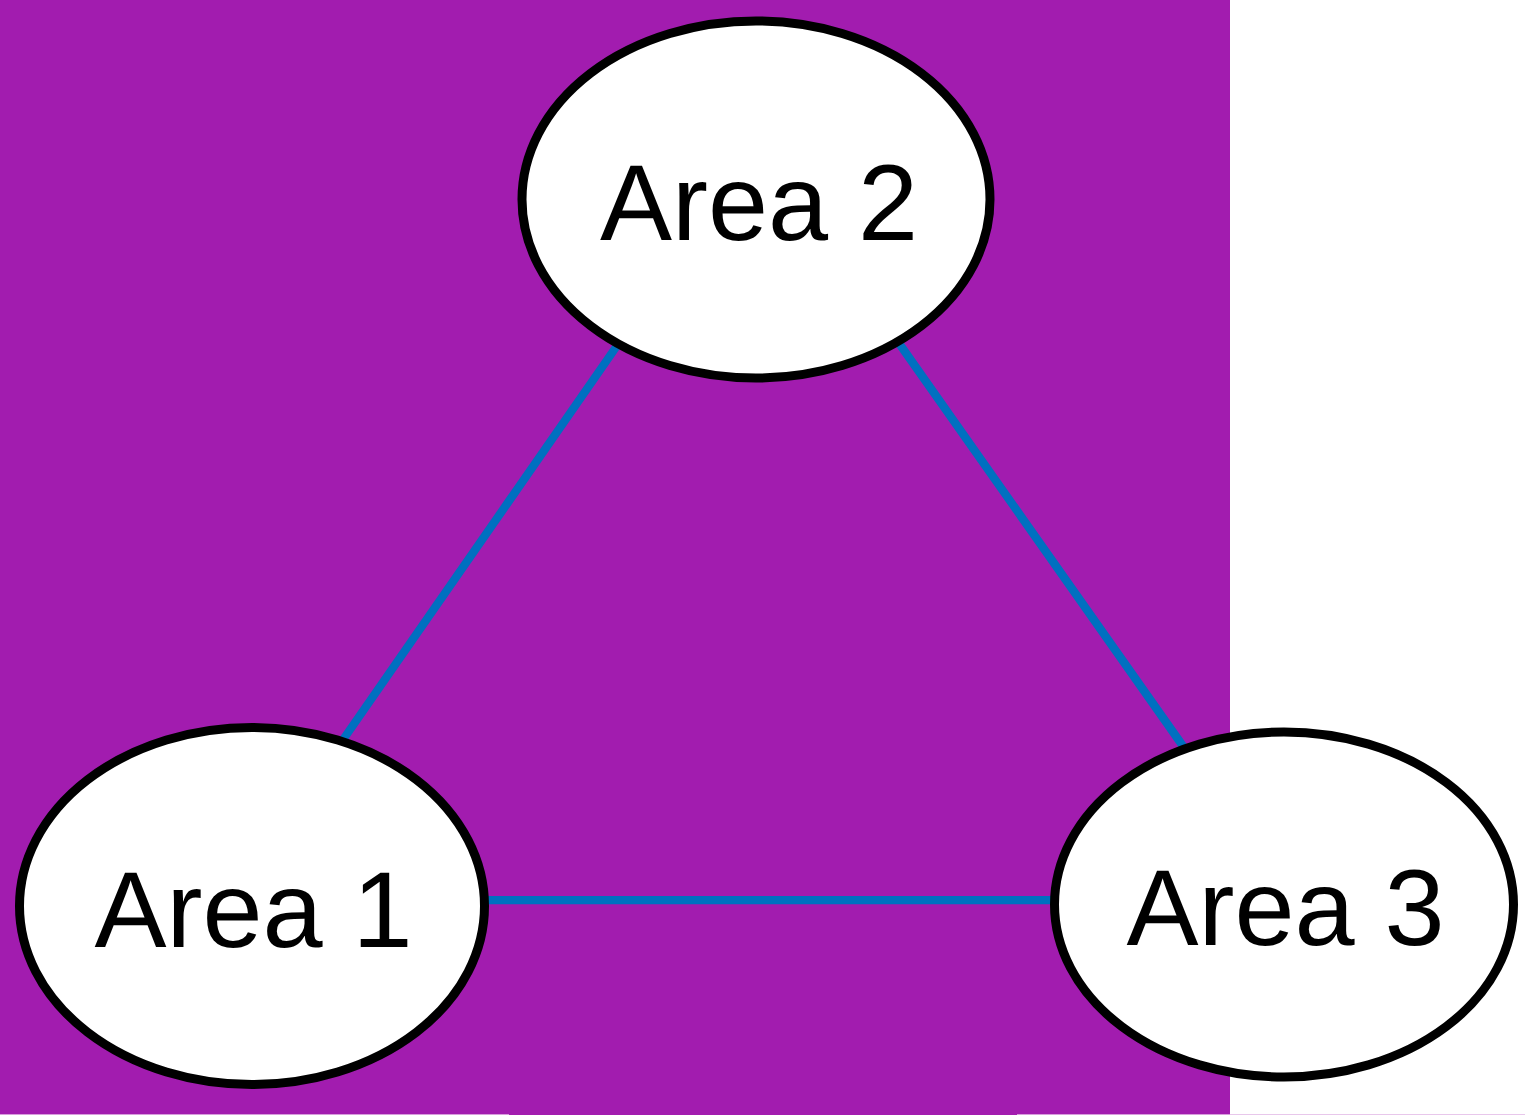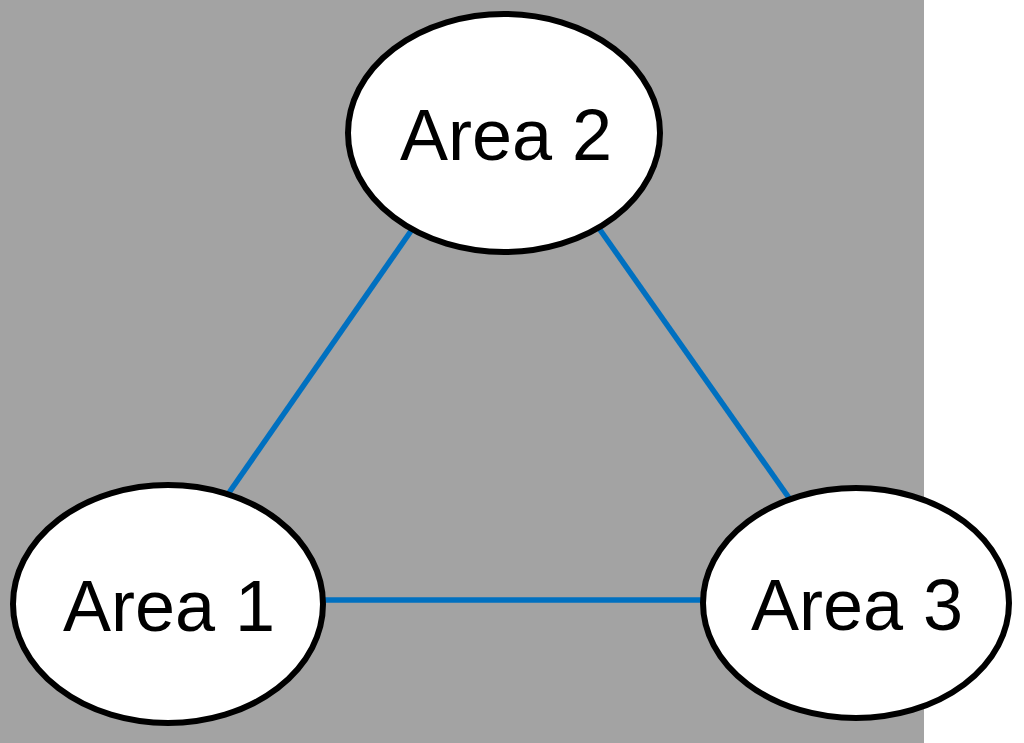--- a/index.html
+++ b/index.html
@@ -12,9 +12,9 @@
   }
   .canvas-wrap {
     position: relative;
-    width: 924px;
+    width: 820px;
     height: 743px;
-    background: #a3a3a3;
+    background: #a21caf;
   }
   svg.diagram {
     display: block;

